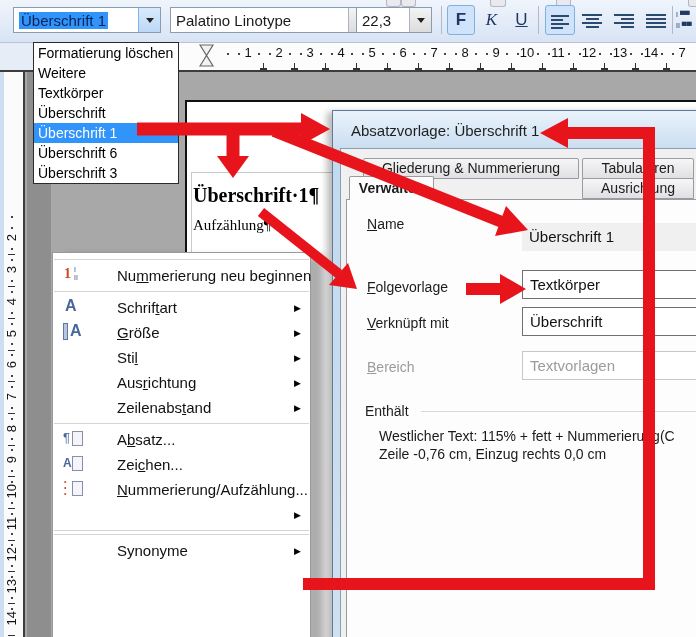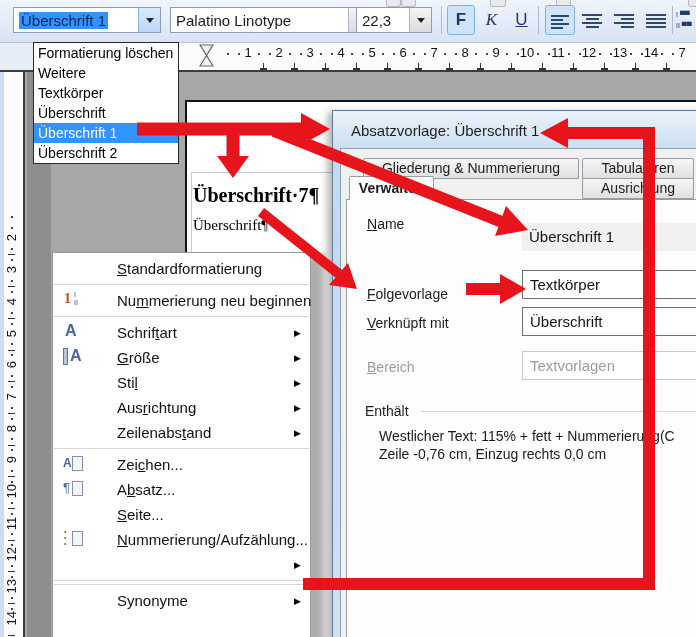--- a/index.html
+++ b/index.html
@@ -278,7 +278,7 @@
     <div class="dd-item">Textkörper</div>
     <div class="dd-item">Überschrift</div>
     <div class="dd-item sel">Überschrift 1</div>
-    <div class="dd-item">Überschrift 2</div>
+    <div class="dd-item">Überschrift 6</div>
   </div>
 
   <div id="ctxMenu">

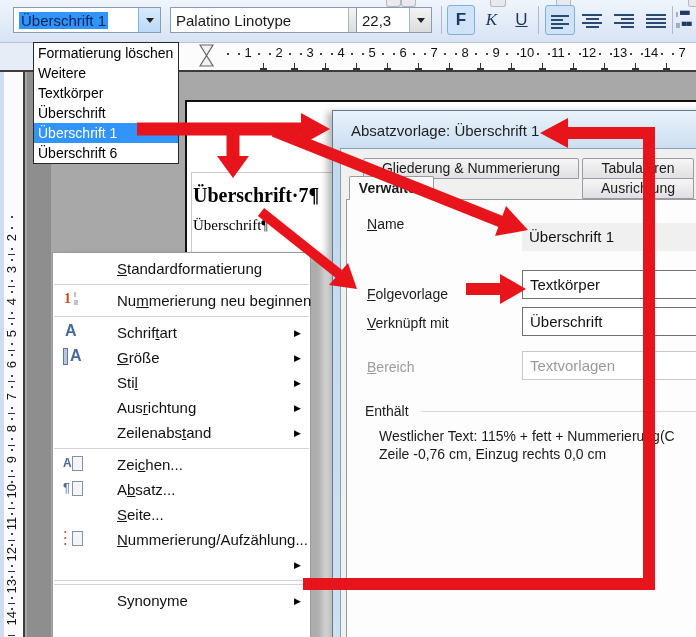--- a/index.html
+++ b/index.html
@@ -279,6 +279,7 @@
     <div class="dd-item">Überschrift</div>
     <div class="dd-item sel">Überschrift 1</div>
     <div class="dd-item">Überschrift 6</div>
+    <div class="dd-item">Überschrift 3</div>
   </div>
 
   <div id="ctxMenu">

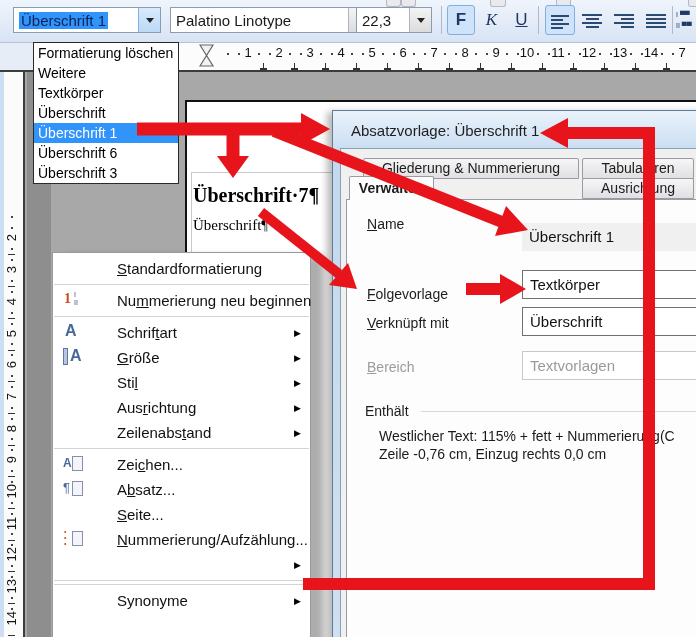--- a/index.html
+++ b/index.html
@@ -268,7 +268,7 @@
 
   <div id="page">
     <div id="tbound"></div>
-    <div id="docHeading">Überschrift·7¶</div>
+    <div id="docHeading">Überschrift·1¶</div>
     <div id="docBody">Überschrift¶</div>
   </div>
 

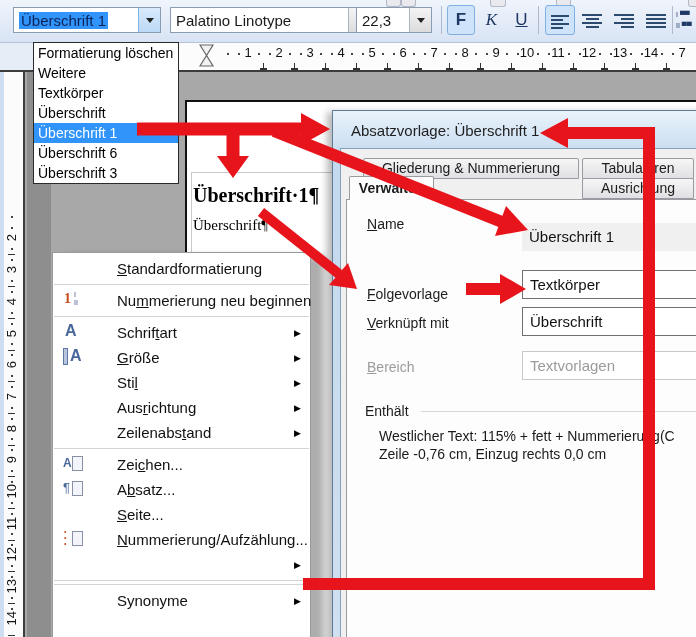--- a/index.html
+++ b/index.html
@@ -269,7 +269,7 @@
   <div id="page">
     <div id="tbound"></div>
     <div id="docHeading">Überschrift·1¶</div>
-    <div id="docBody">Überschrift¶</div>
+    <div id="docBody">Aufzählung¶</div>
   </div>
 
   <div id="styleList">

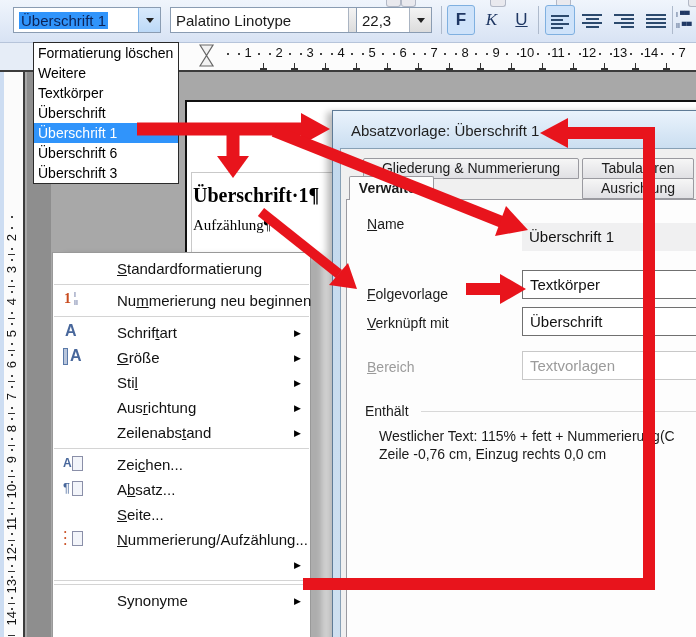--- a/index.html
+++ b/index.html
@@ -283,9 +283,6 @@
   </div>
 
   <div id="ctxMenu">
-    <div class="m-item">
-        <span class="mlabel"><u>S</u>tandardformatierung</span>
-      </div>
     <div class="m-sep"></div>
     <div class="m-item">
         <span class="m-icon ic-restart"></span>

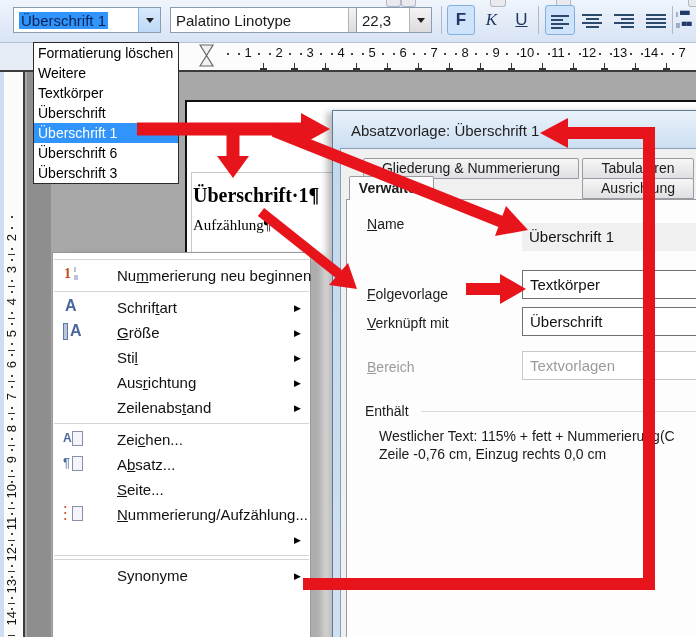--- a/index.html
+++ b/index.html
@@ -349,7 +349,7 @@
 
       <div id="tabPage">
         <div class="flabel" style="top:16px"><u>N</u>ame</div>
-        <div class="flabel" style="top:86px"><u>F</u>olgevorlage</div>
+        <div class="flabel" style="top:79px"><u>F</u>olgevorlage</div>
         <div class="flabel" style="top:115px"><u>V</u>erknüpft mit</div>
         <div class="flabel dis" style="top:159px"><u>B</u>ereich</div>
         <div class="fvalue" id="fName">Überschrift 1</div>

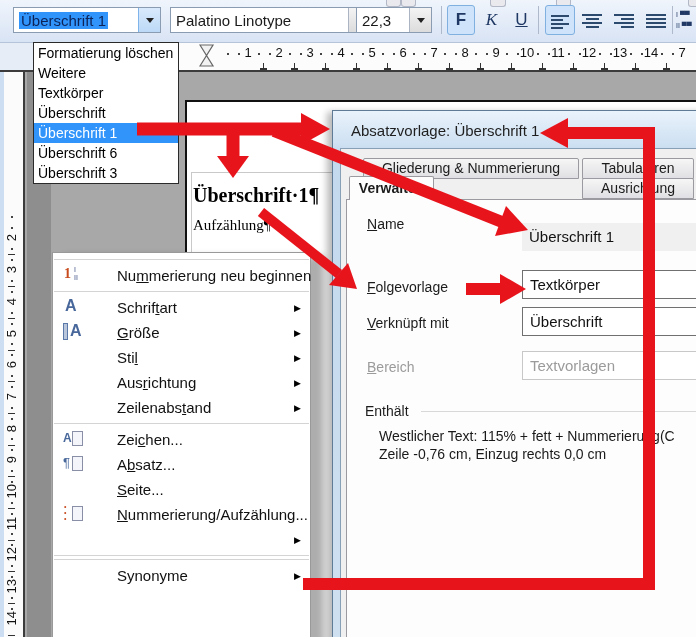--- a/index.html
+++ b/index.html
@@ -313,12 +313,12 @@
       </div>
     <div class="m-sep"></div>
     <div class="m-item">
+        <span class="m-icon ic-par"></span>
+        <span>A<u>b</u>satz...</span>
+      </div>
+    <div class="m-item">
         <span class="m-icon ic-char"></span>
         <span>Zei<u>c</u>hen...</span>
-      </div>
-    <div class="m-item">
-        <span class="m-icon ic-par"></span>
-        <span>A<u>b</u>satz...</span>
       </div>
     <div class="m-item">
         <span><u>S</u>eite...</span>

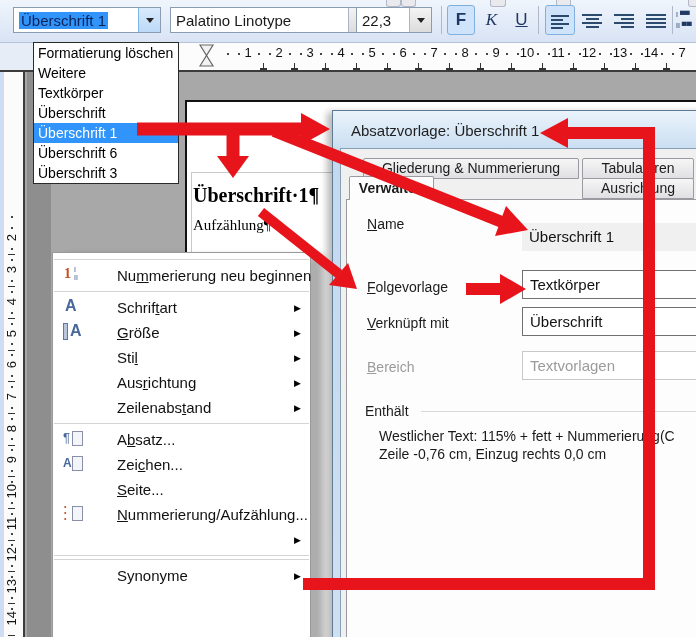--- a/index.html
+++ b/index.html
@@ -321,9 +321,6 @@
         <span>Zei<u>c</u>hen...</span>
       </div>
     <div class="m-item">
-        <span><u>S</u>eite...</span>
-      </div>
-    <div class="m-item">
         <span class="m-icon ic-bullets"></span>
         <span><u>N</u>ummerierung/Aufzählung...</span>
       </div>

